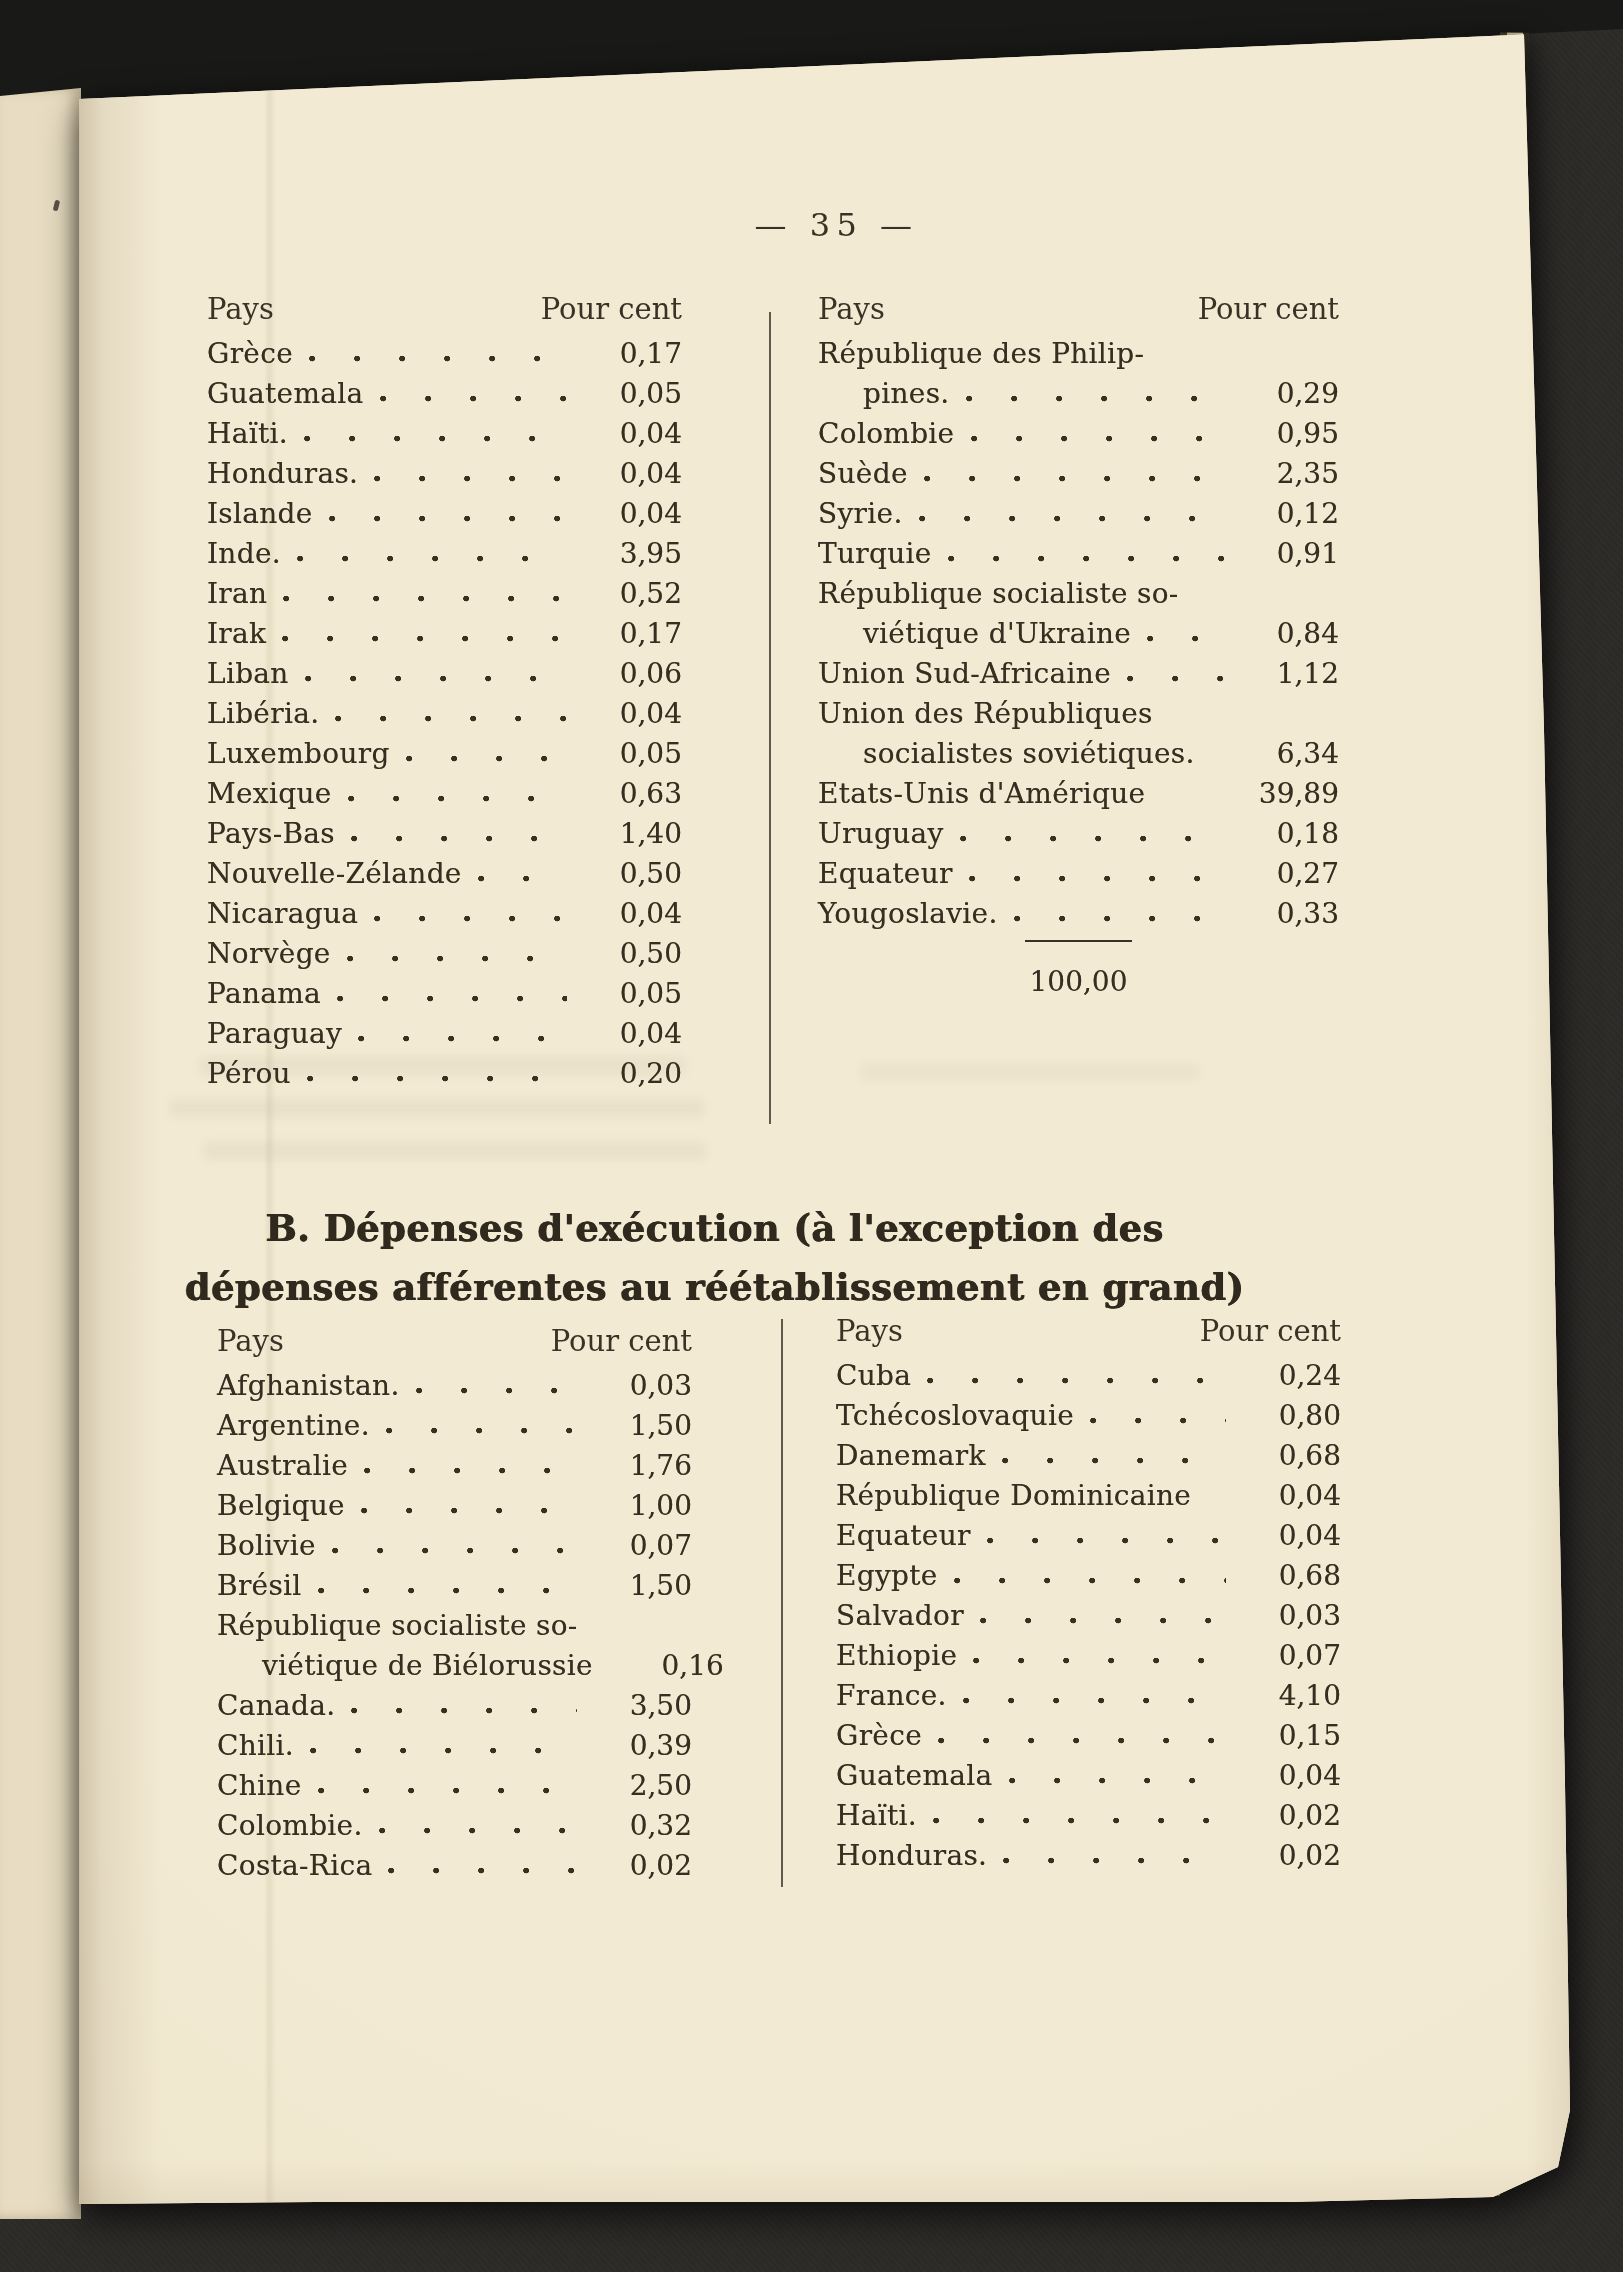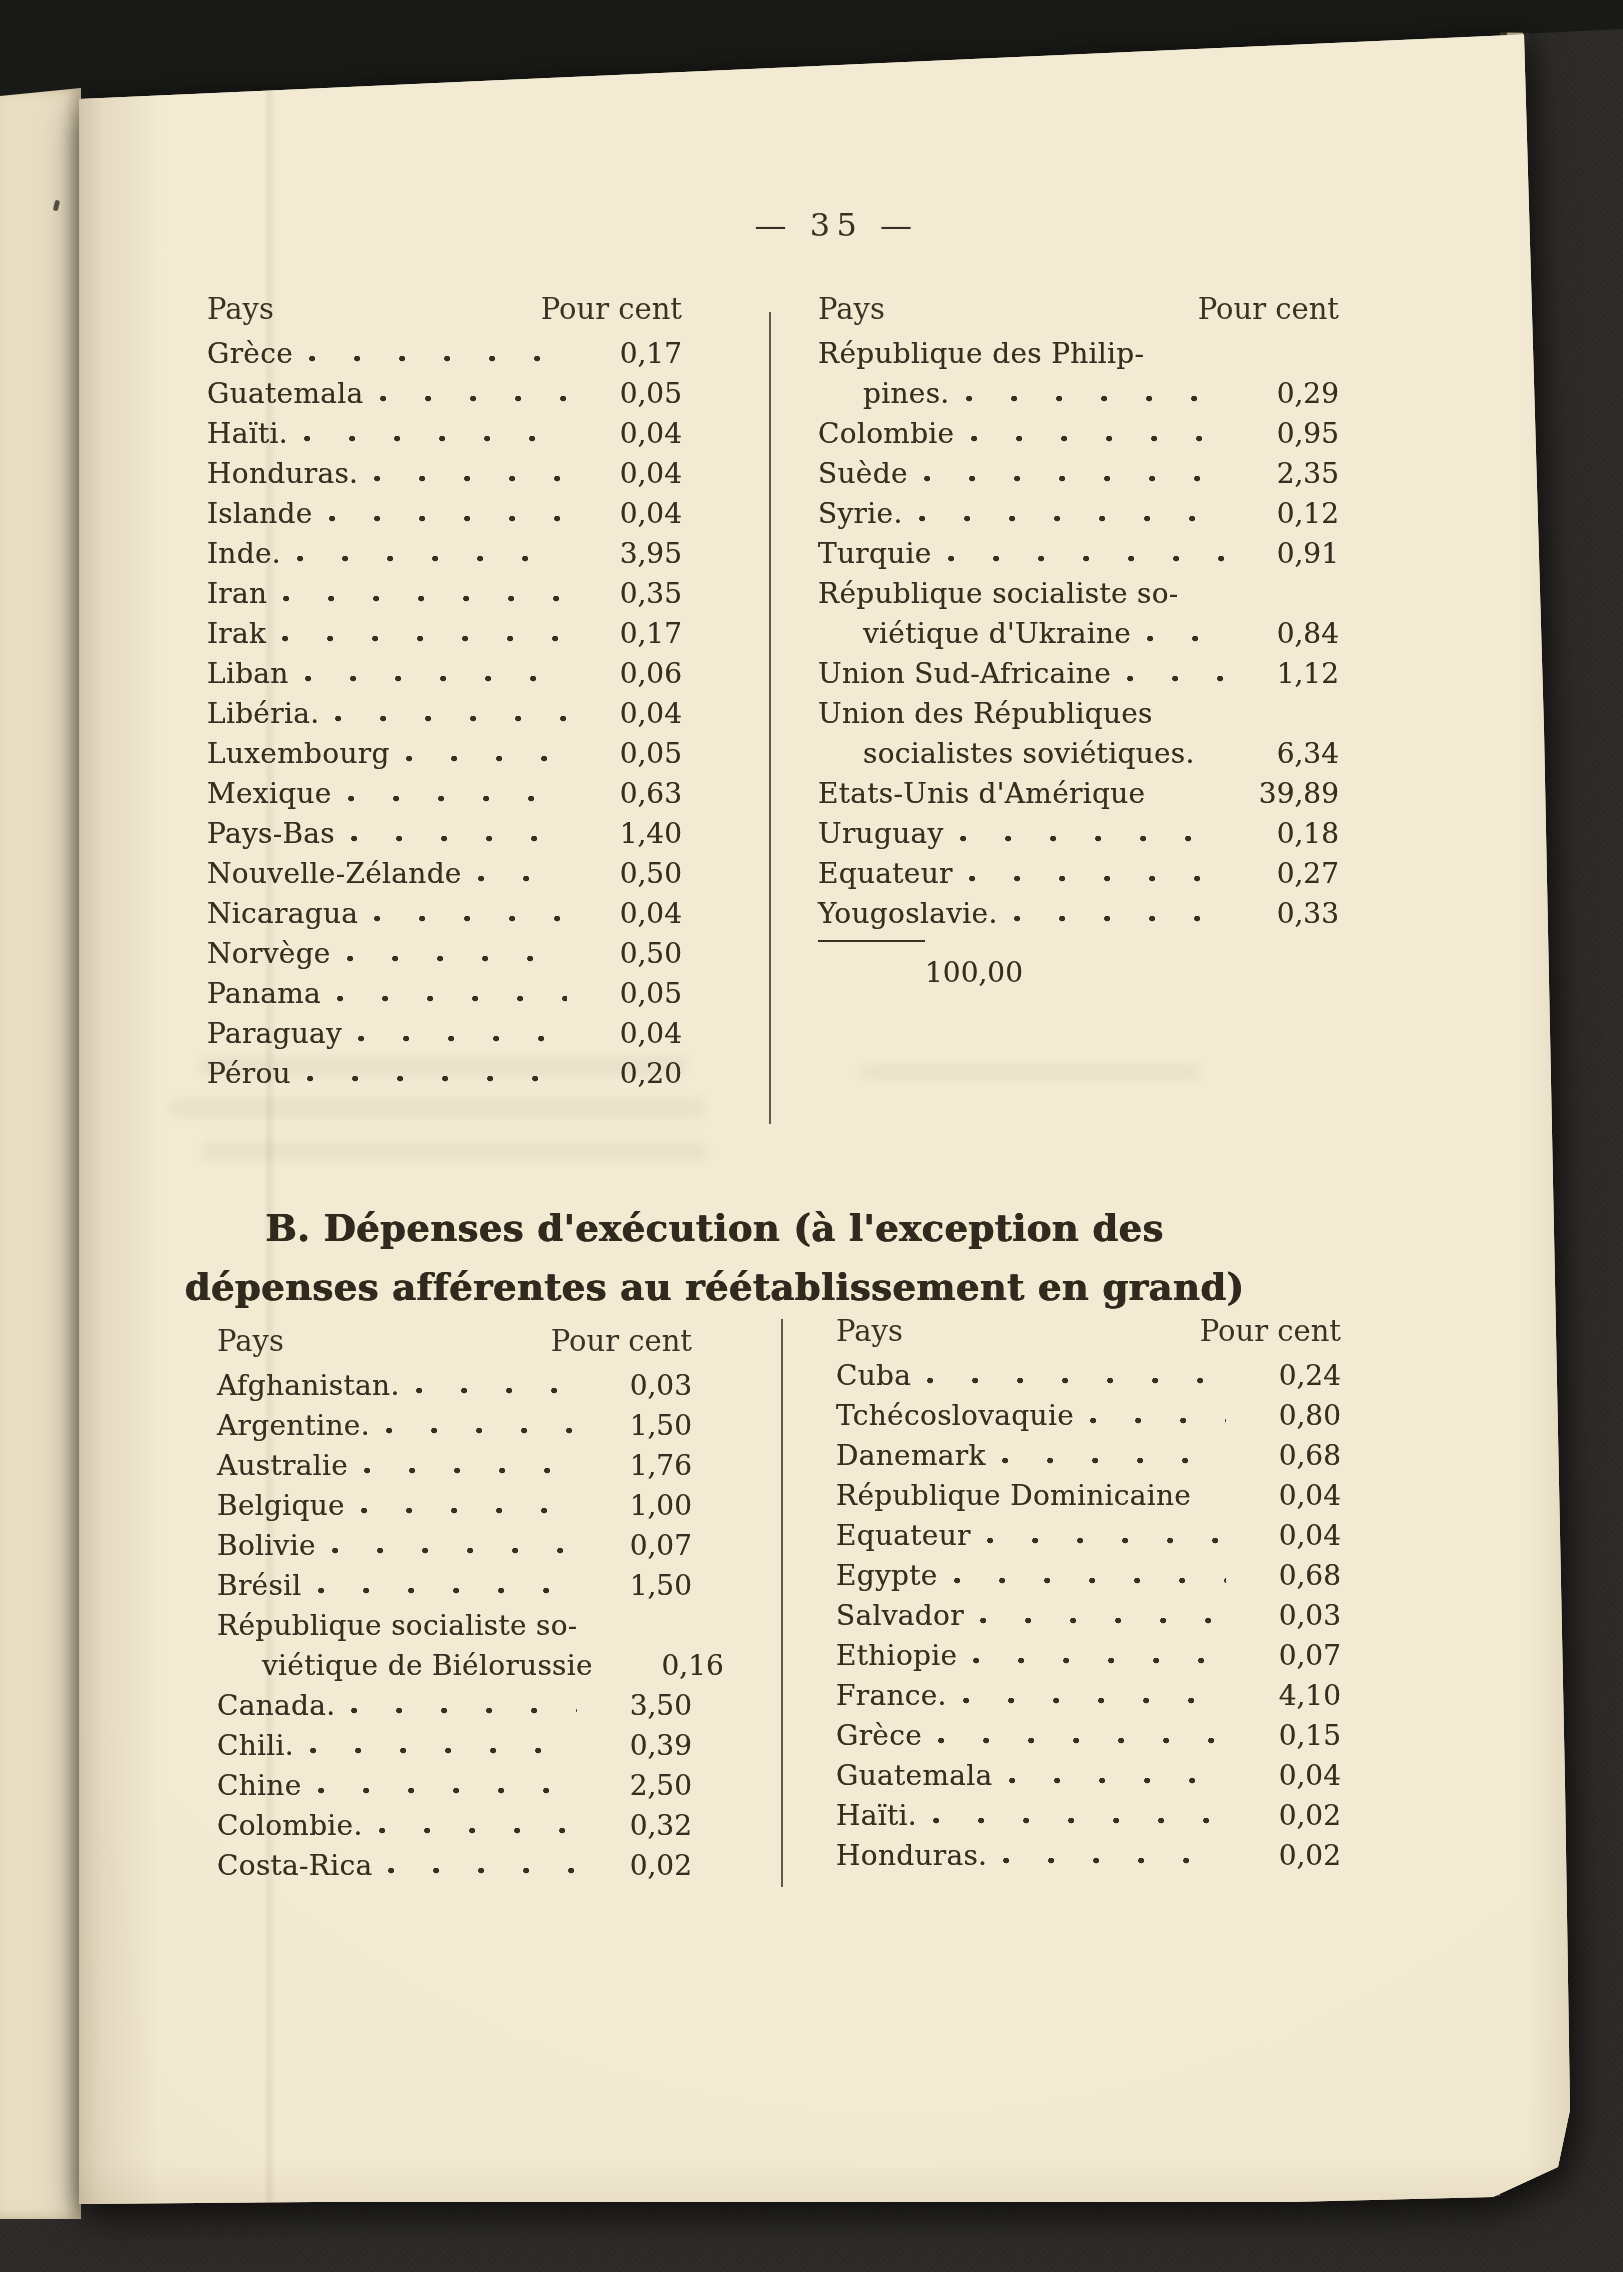--- a/index.html
+++ b/index.html
@@ -153,7 +153,7 @@
           <div class="trow">
             <span class="label">Iran</span>
             <span class="leader"></span>
-            <span class="value">0,35</span>
+            <span class="value">0,52</span>
           </div>
 
           <div class="trow">

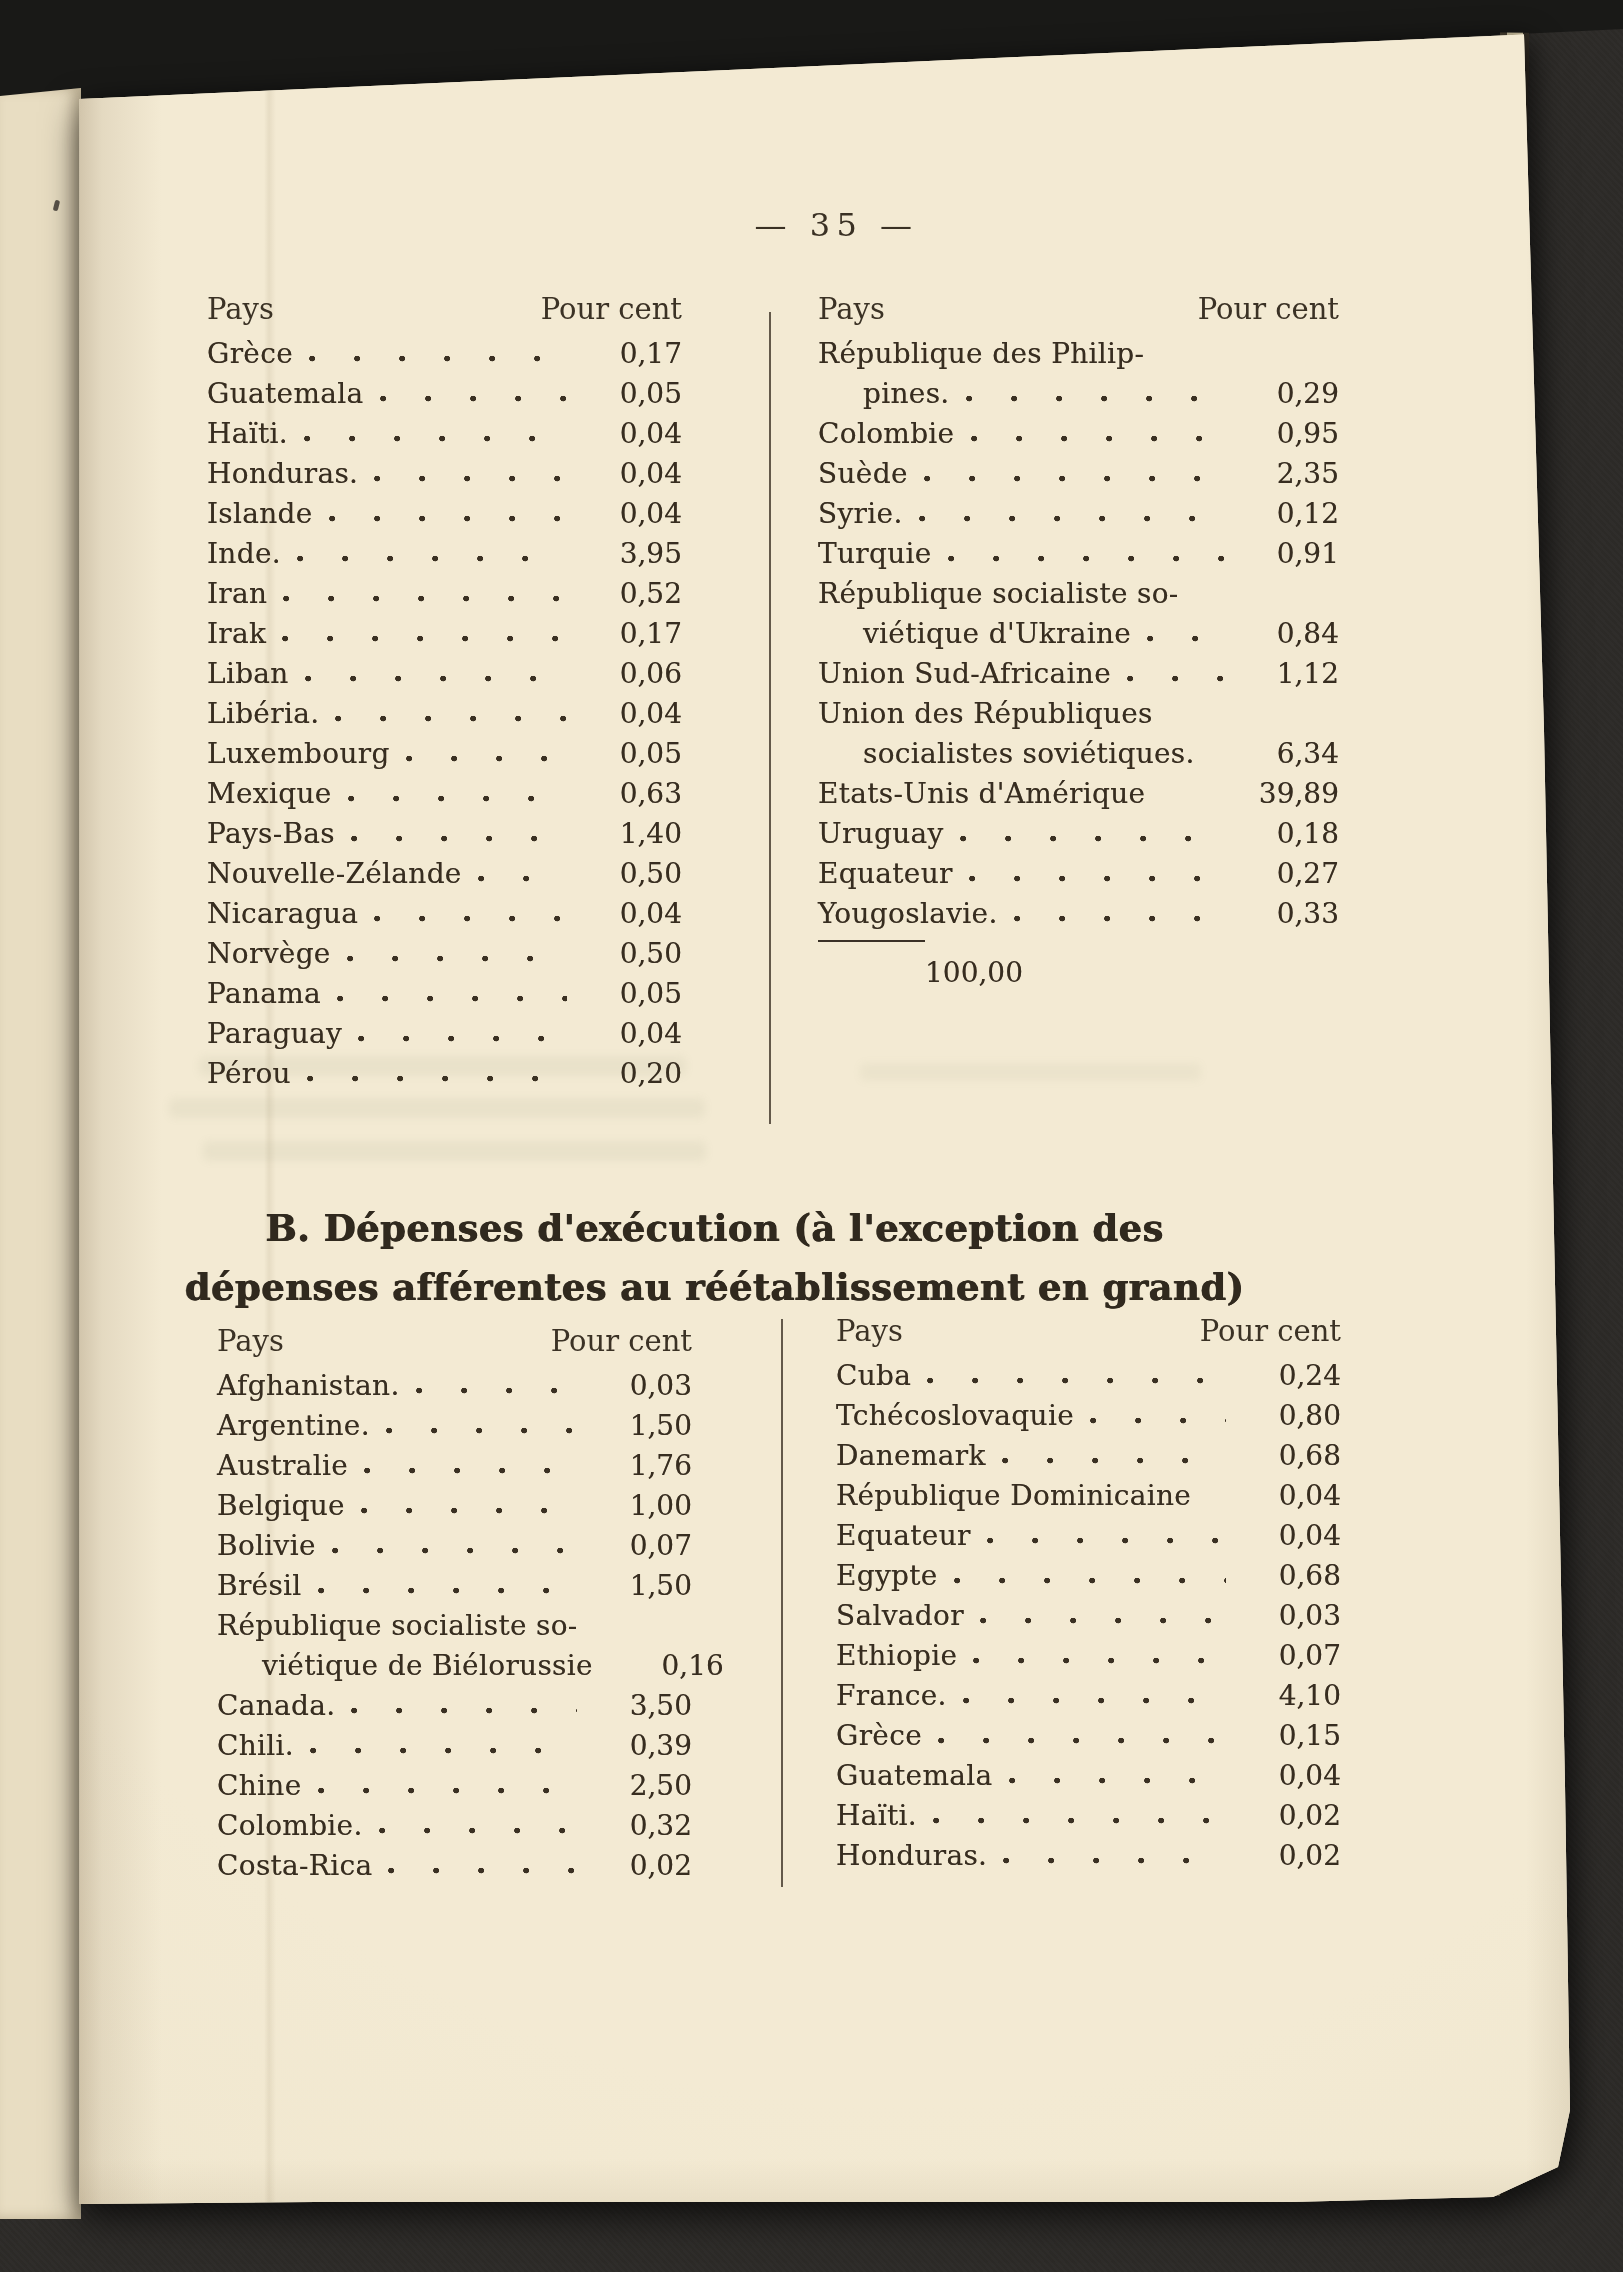--- a/index.html
+++ b/index.html
@@ -78,7 +78,7 @@
 
   .divider{width:1.6px;background:rgba(62,52,40,0.8);}
 
-  .total-block{display:flex;flex-direction:row;align-items:flex-start;}
+  .total-block{display:flex;flex-direction:column;align-items:center;}
   .total-rule{width:107px;border-top:2.4px solid #3a3126;margin-top:6.5px;}
   .total-value{font-size:28px;margin-top:23px;text-shadow:0 0 0.5px rgba(55,44,30,0.55);}
 

